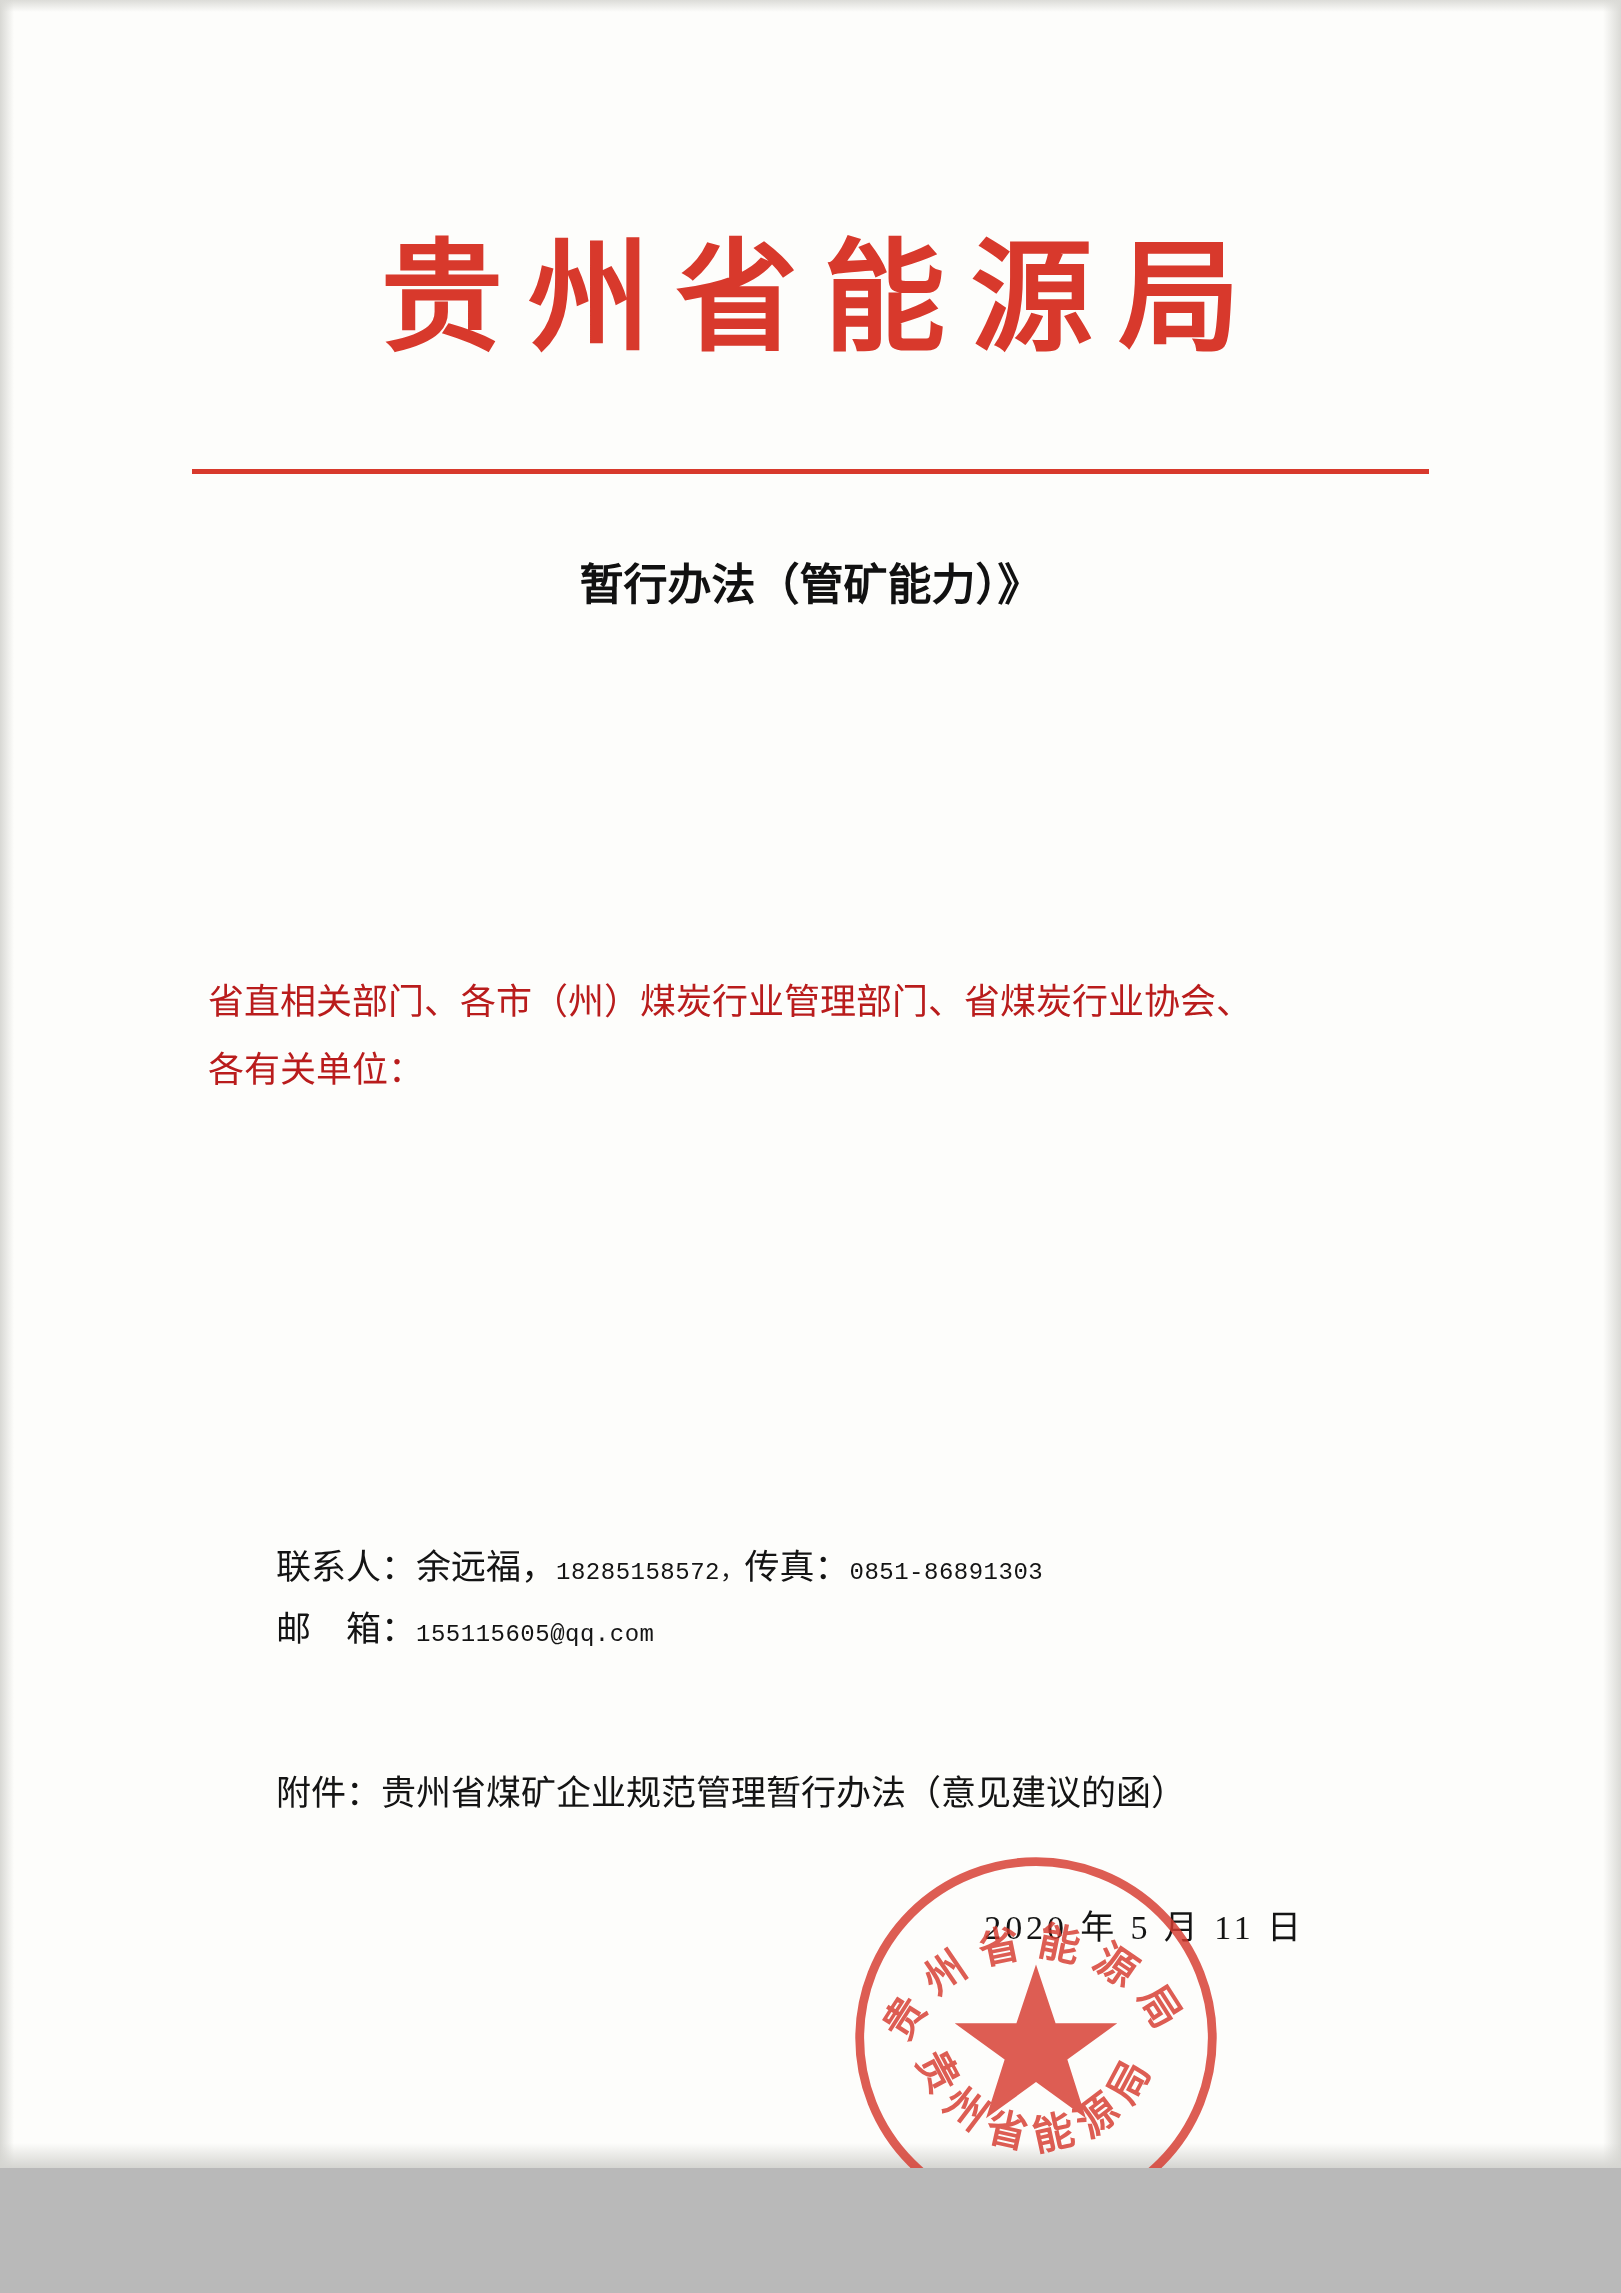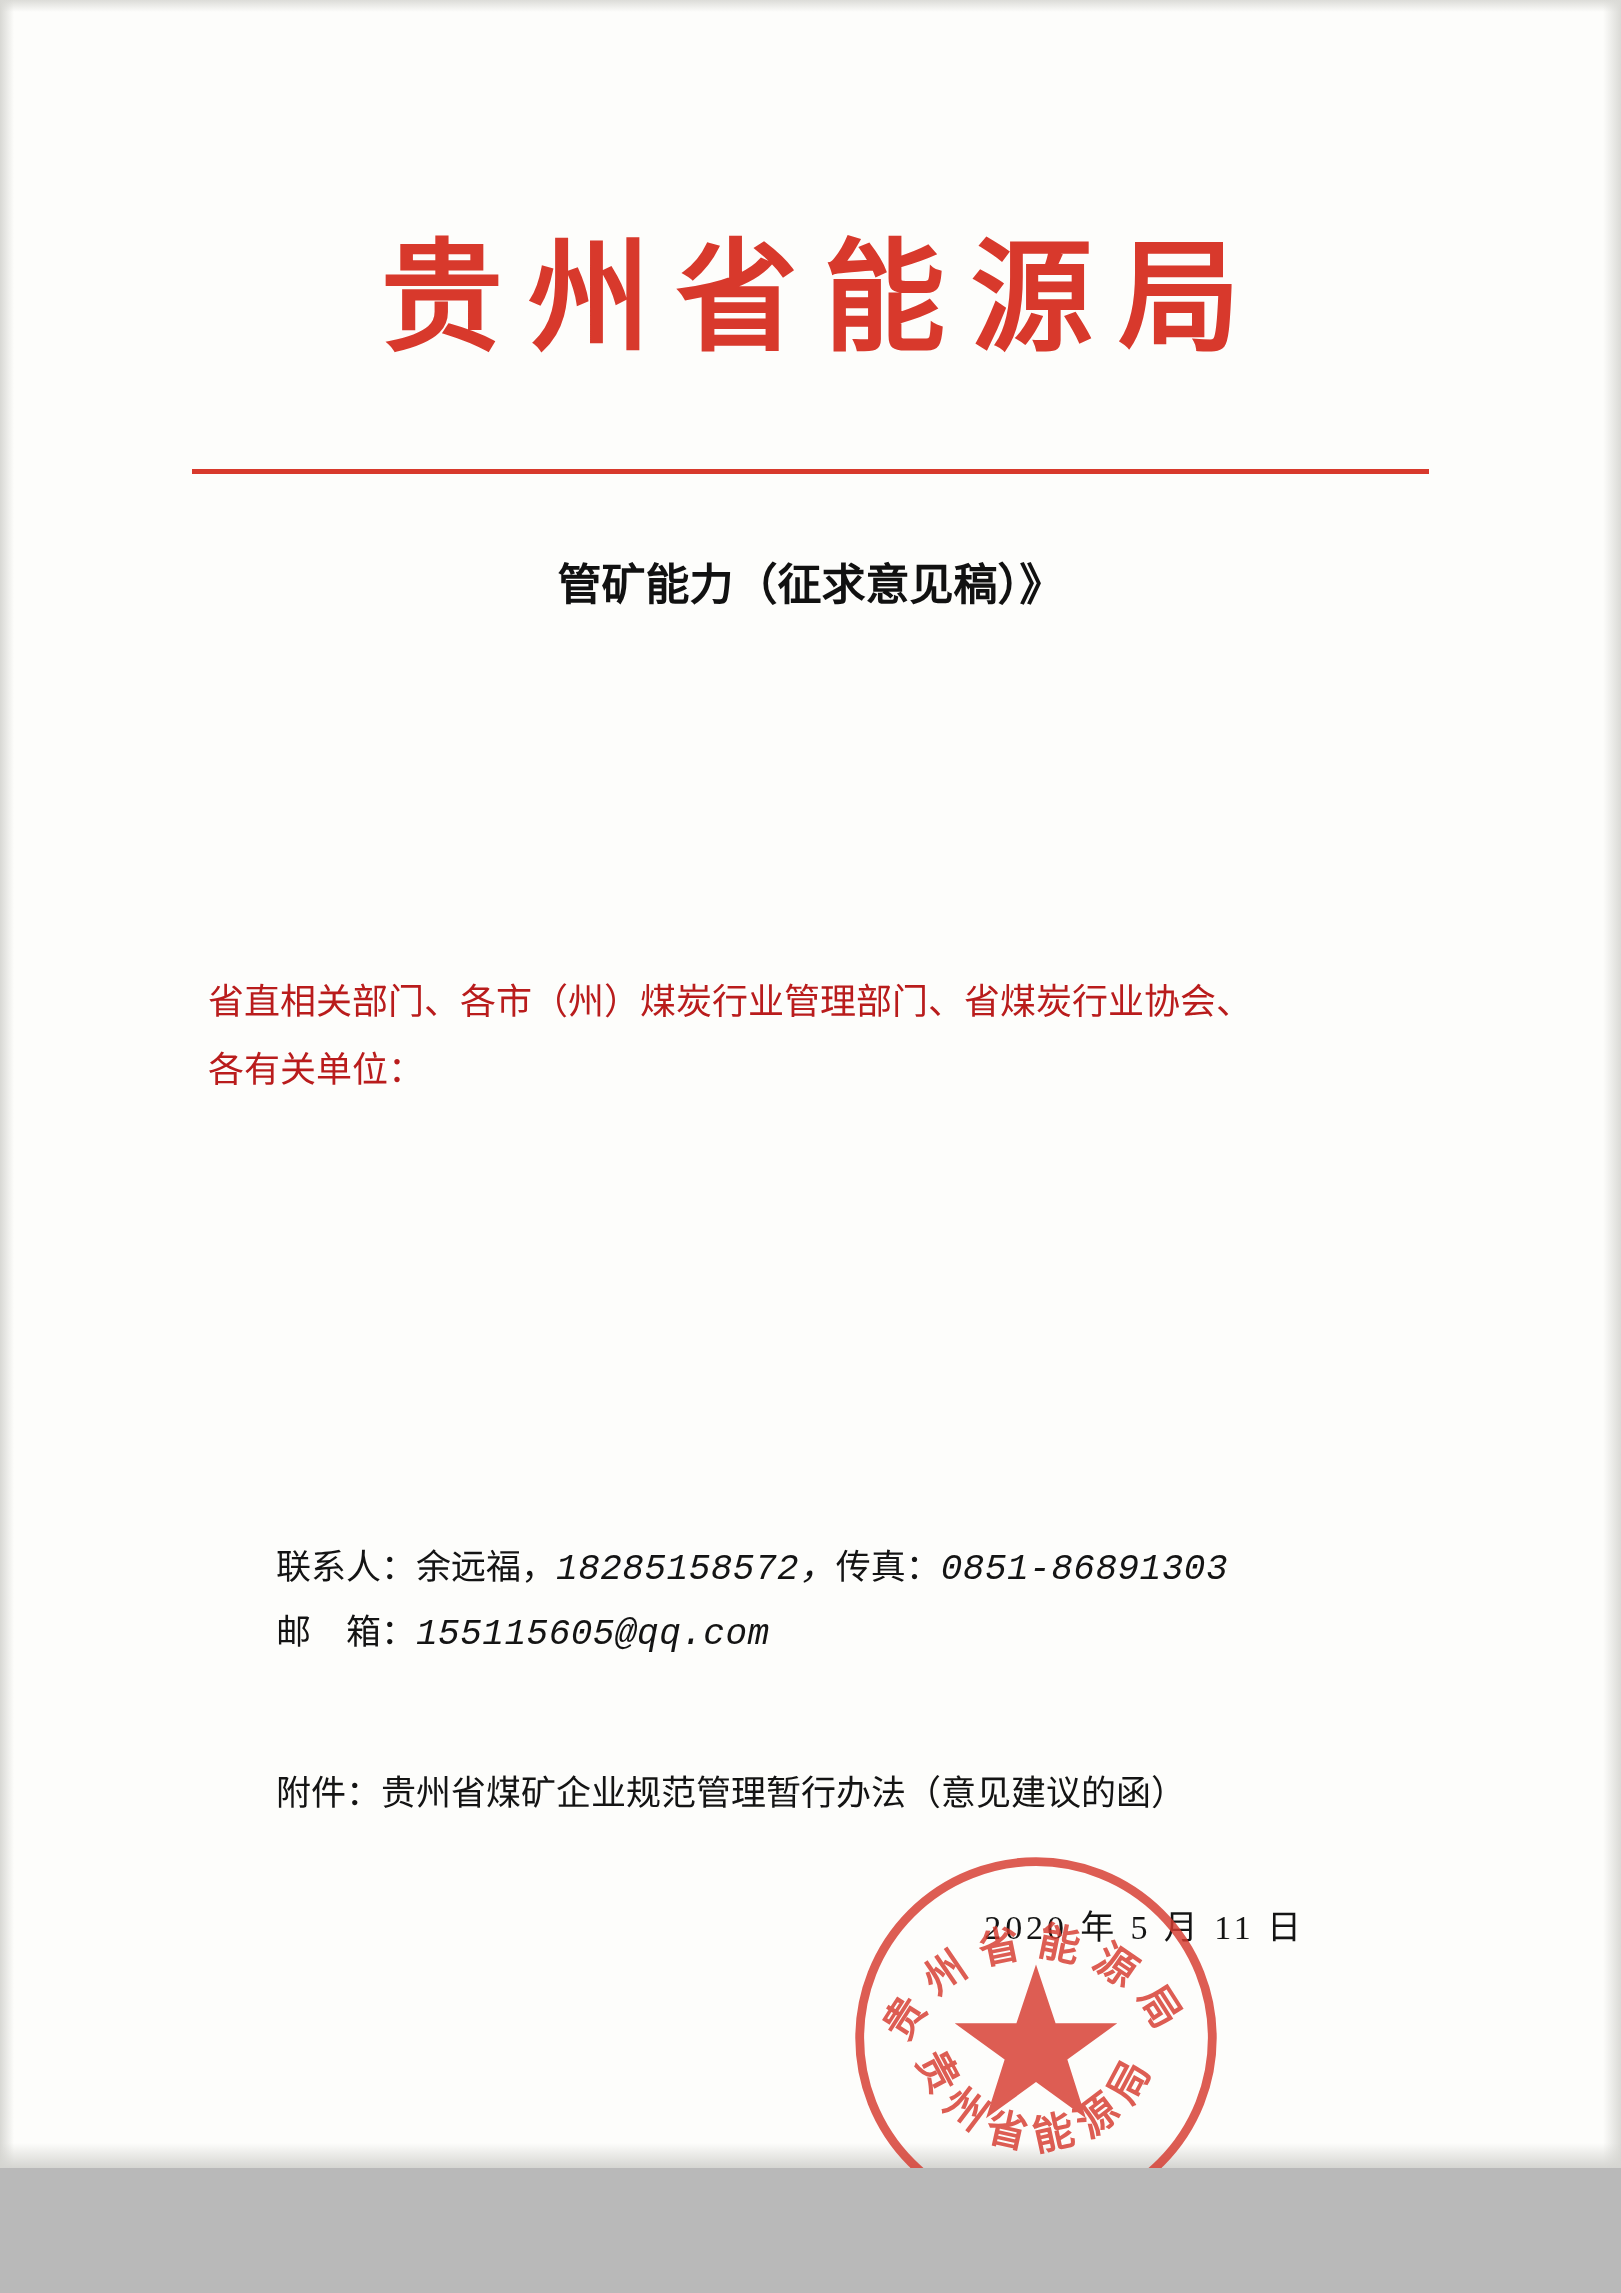--- a/index.html
+++ b/index.html
@@ -177,7 +177,7 @@
   <div class="red-rule"></div>
 
   <div class="doc-title">
-    <span class="line">管矿能力（征求意见稿）》</span>
+    <span class="line">暂行办法（管矿能力）》</span>
   </div>
 
   <div class="body-block">

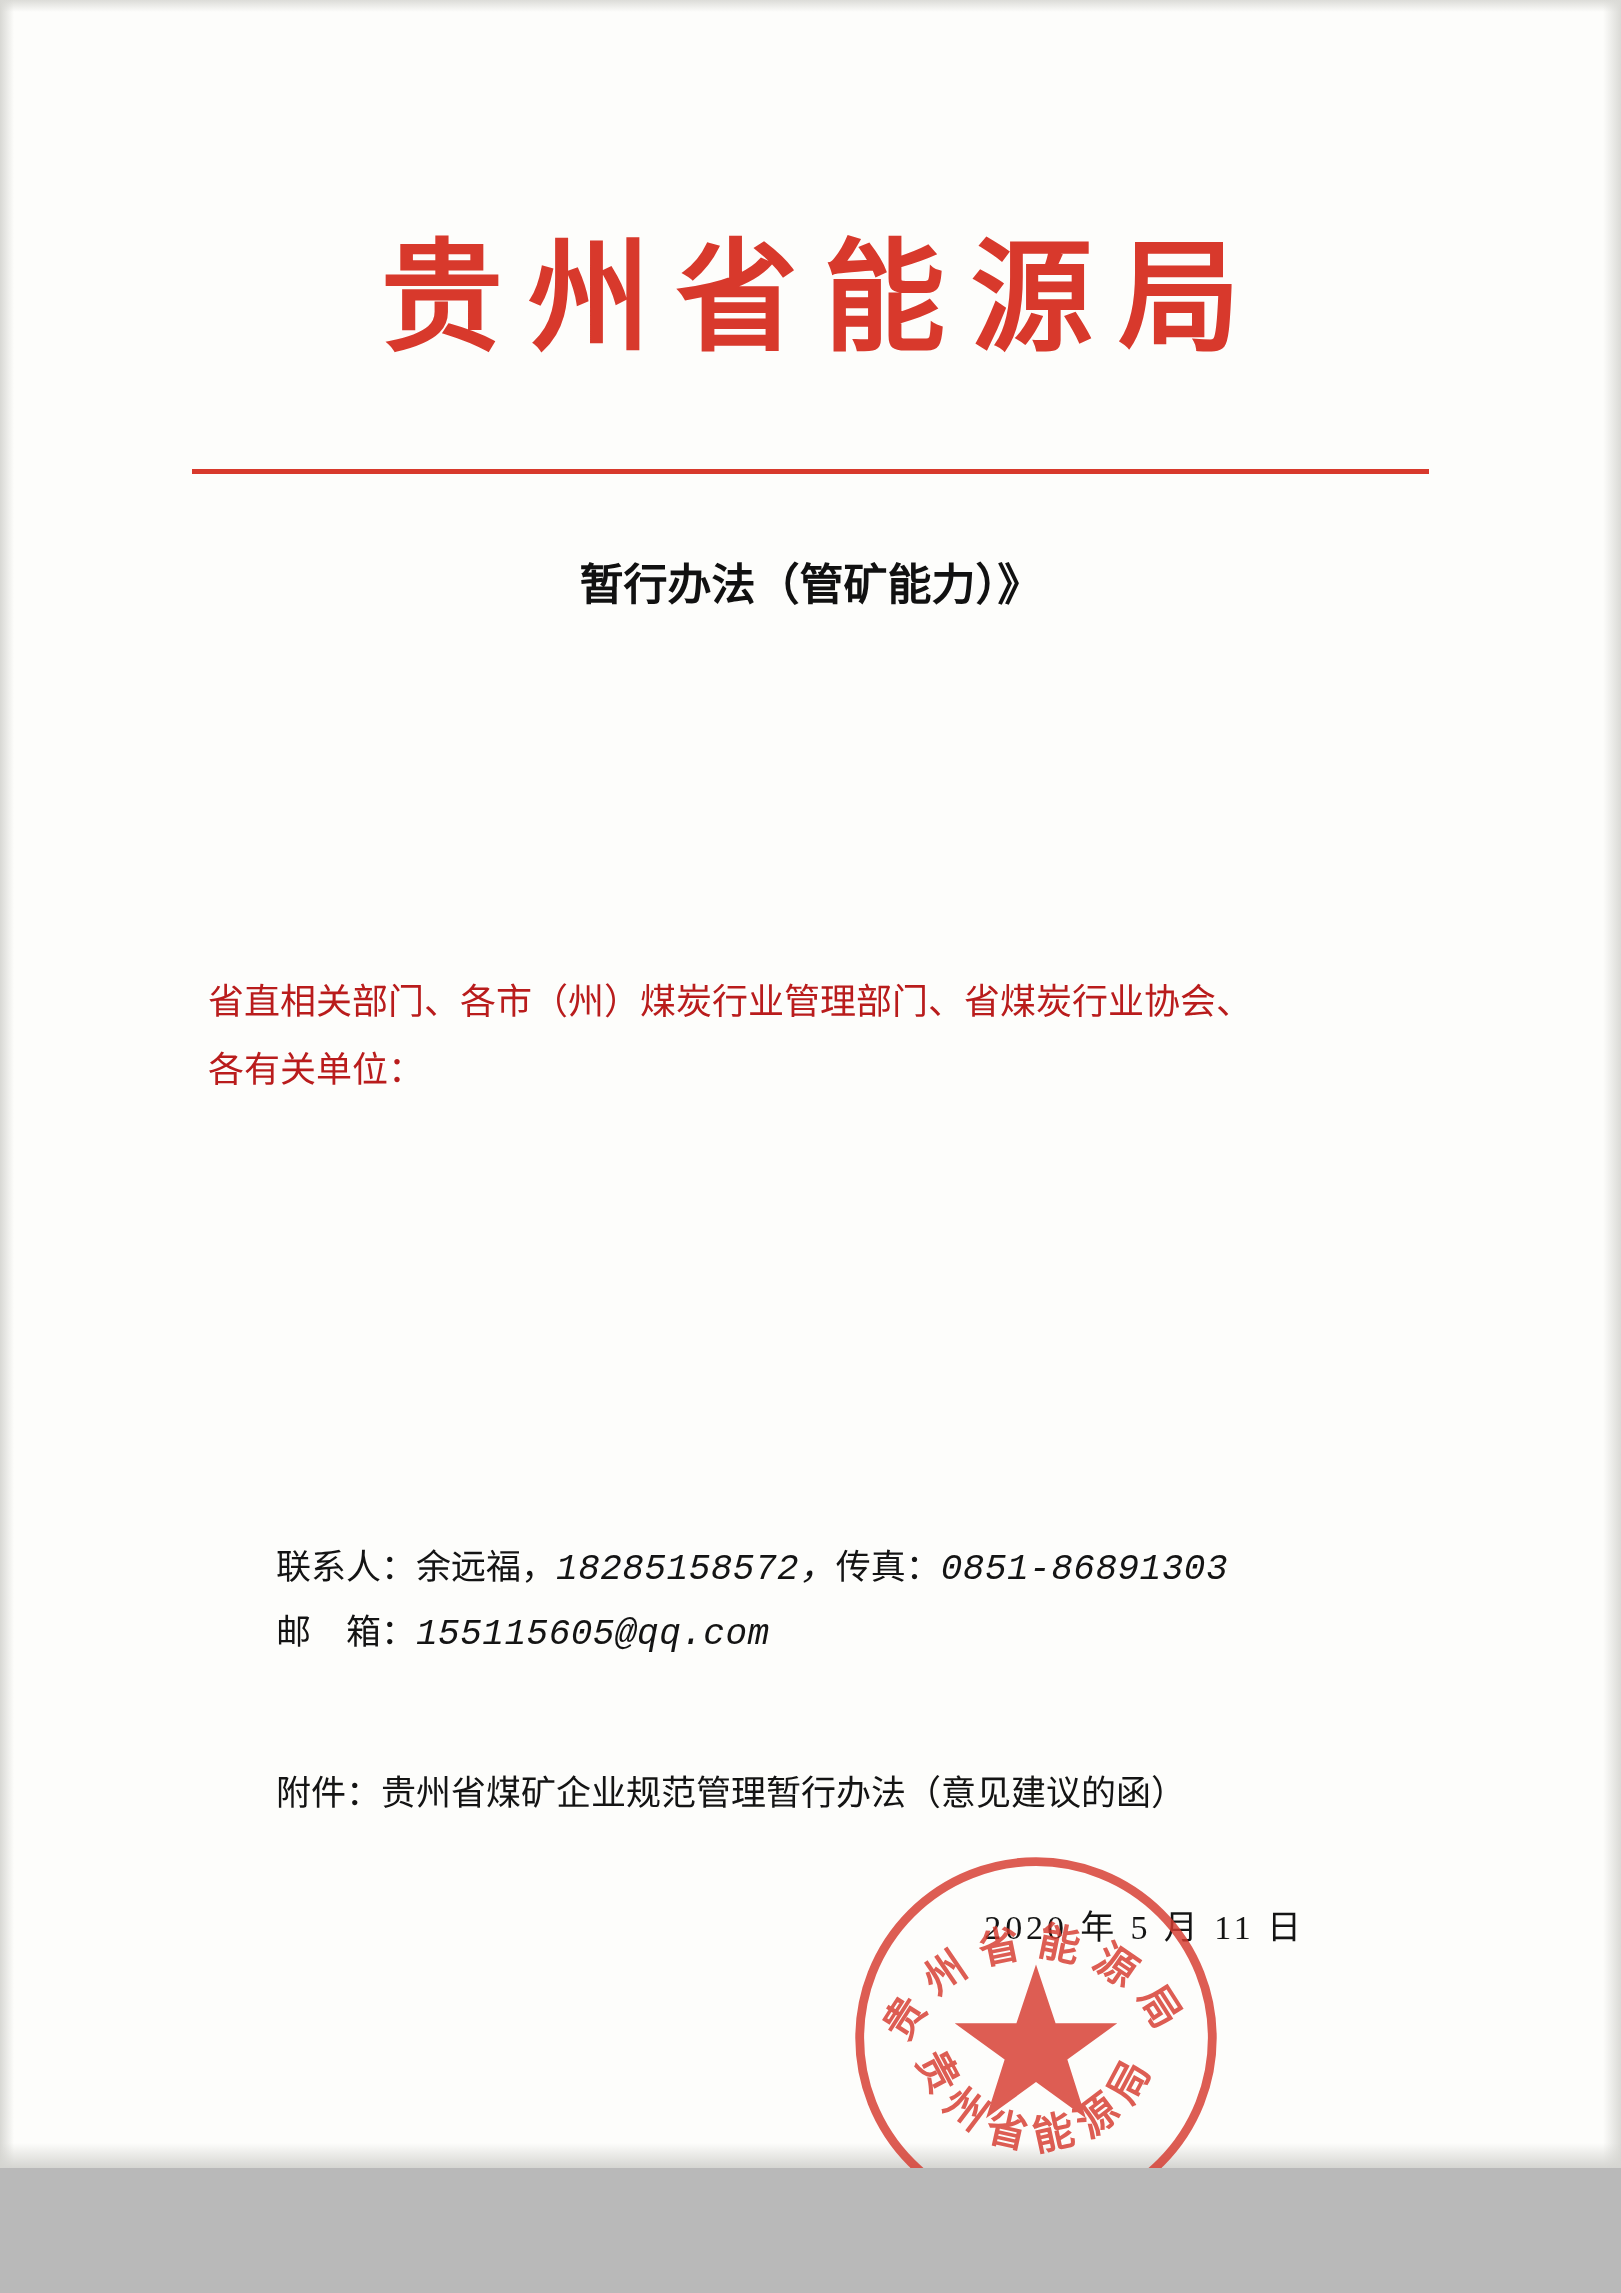--- a/index.html
+++ b/index.html
@@ -119,9 +119,8 @@
   .contact-block p { margin: 0; }
   .mono-ish {
     font-family: "Liberation Mono", "DejaVu Sans Mono", monospace;
-    font-size: 36px;
+    font-size: 24px;
     letter-spacing: 0.5px;
-    font-style: italic;
   }
 
   .attachment {

